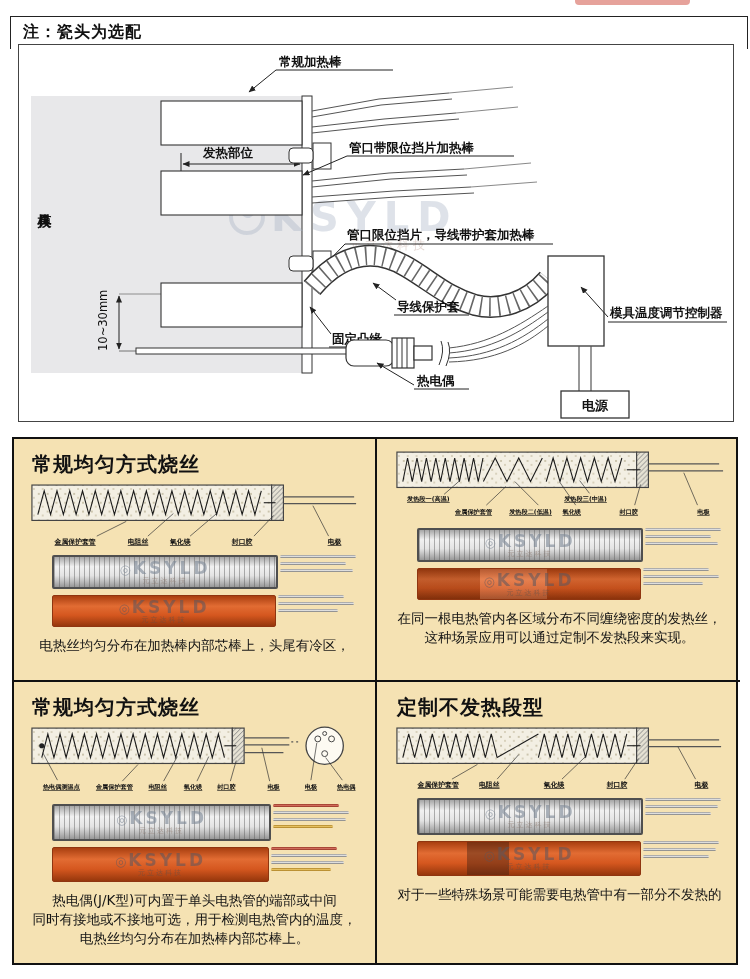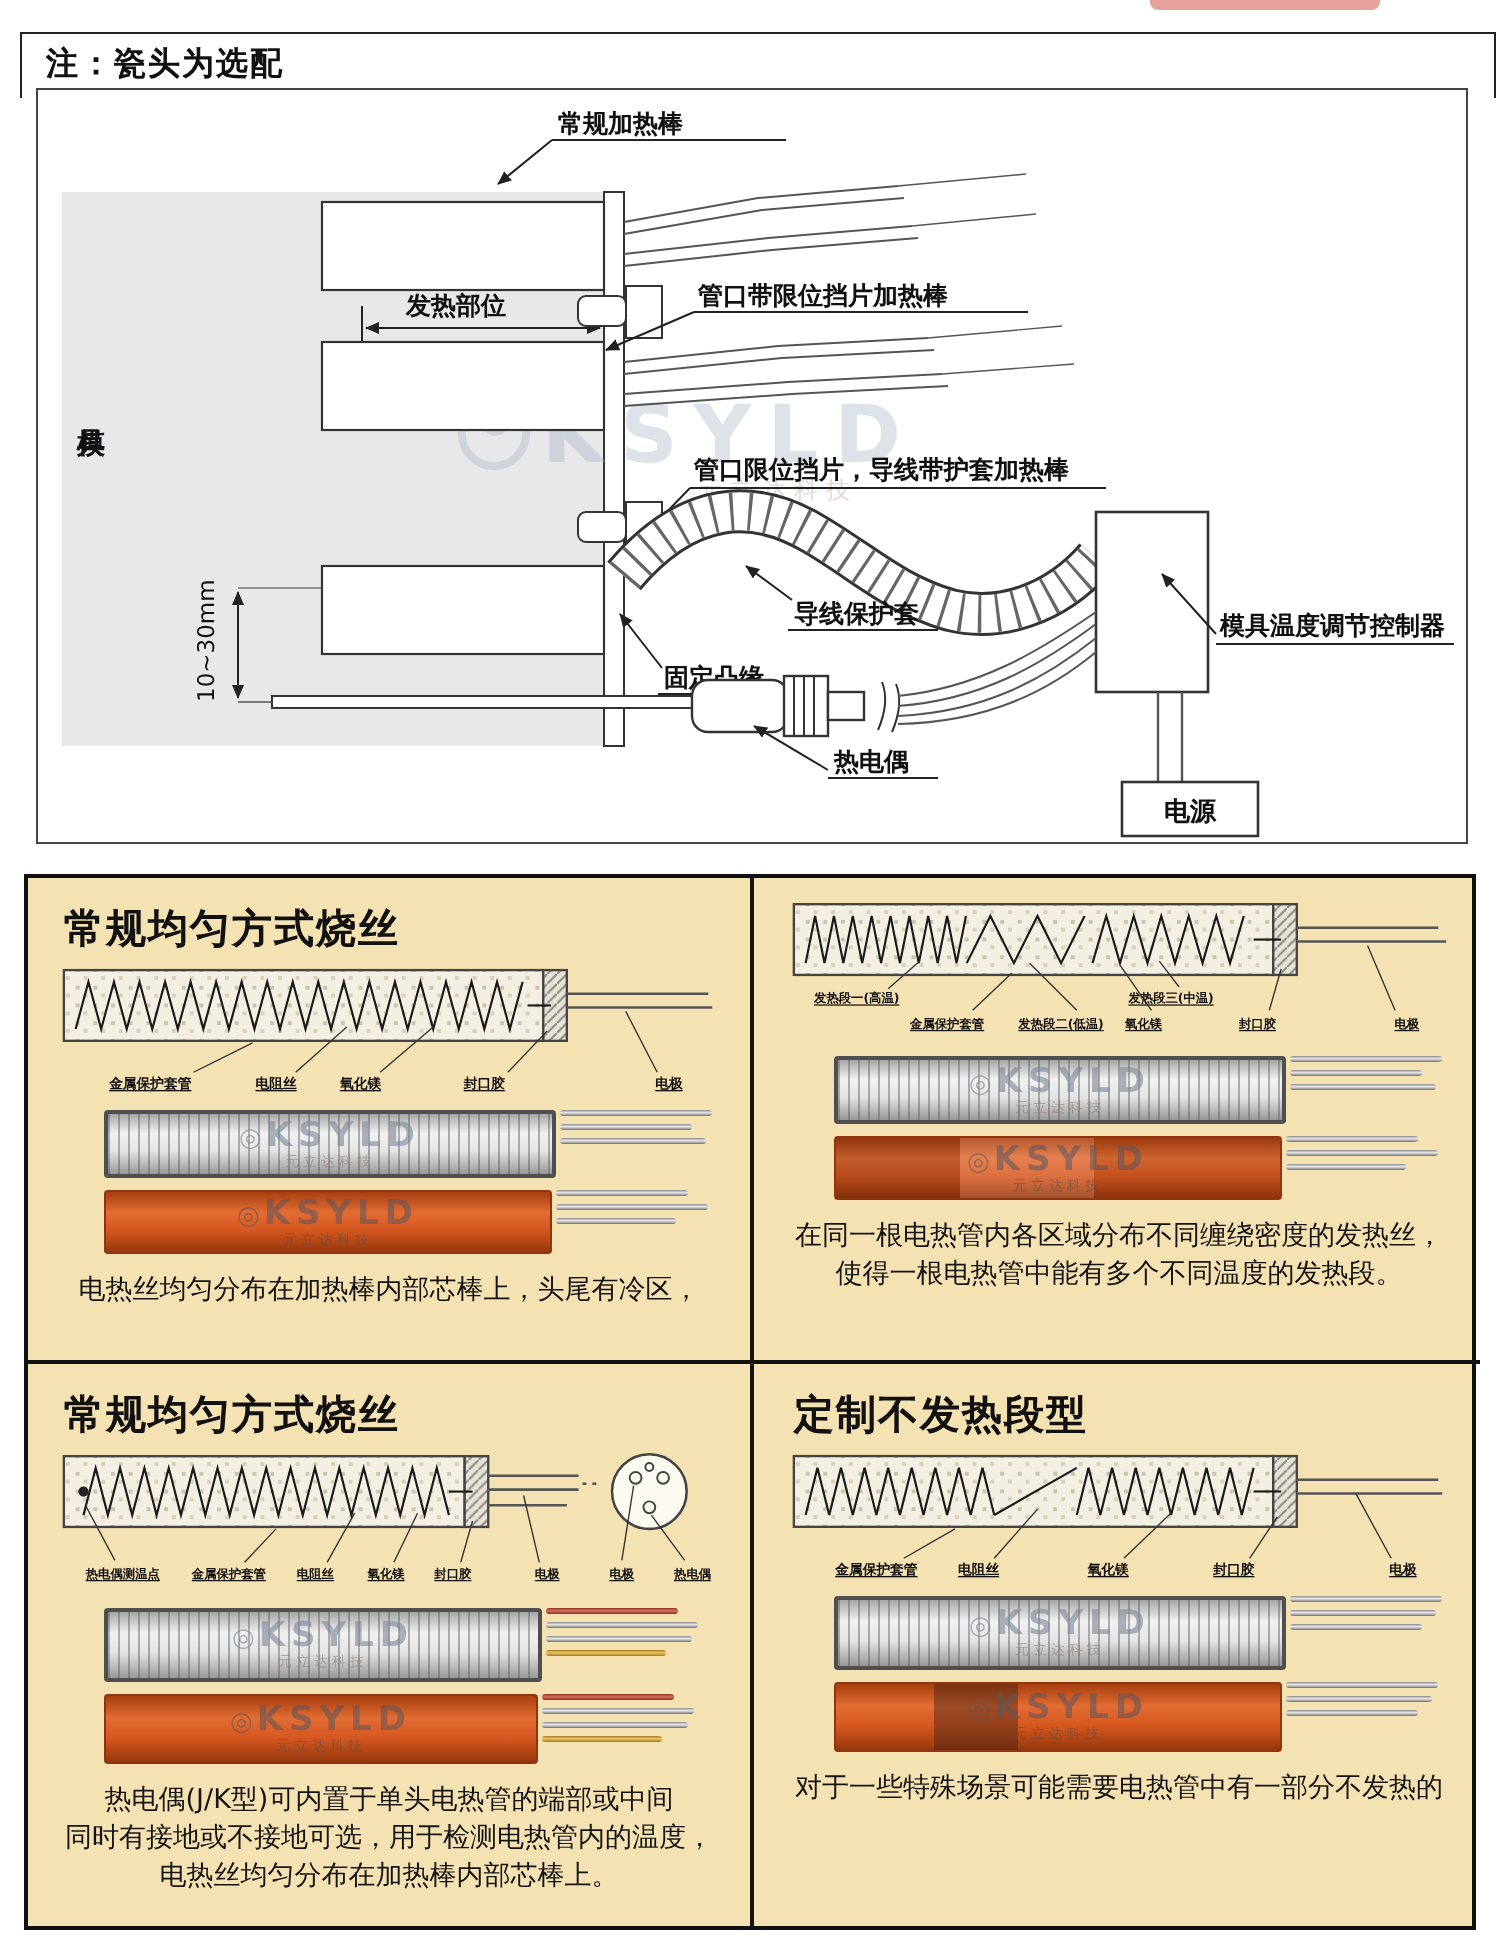--- a/index.html
+++ b/index.html
@@ -309,7 +309,7 @@
       </div>
       <div class="caption">
         <div>在同一根电热管内各区域分布不同缠绕密度的发热丝，</div>
-        <div>使得一根电热管中能有多个不同温度的发热段。</div>
+        <div>这种场景应用可以通过定制不发热段来实现。</div>
       </div>
     </div>
 

